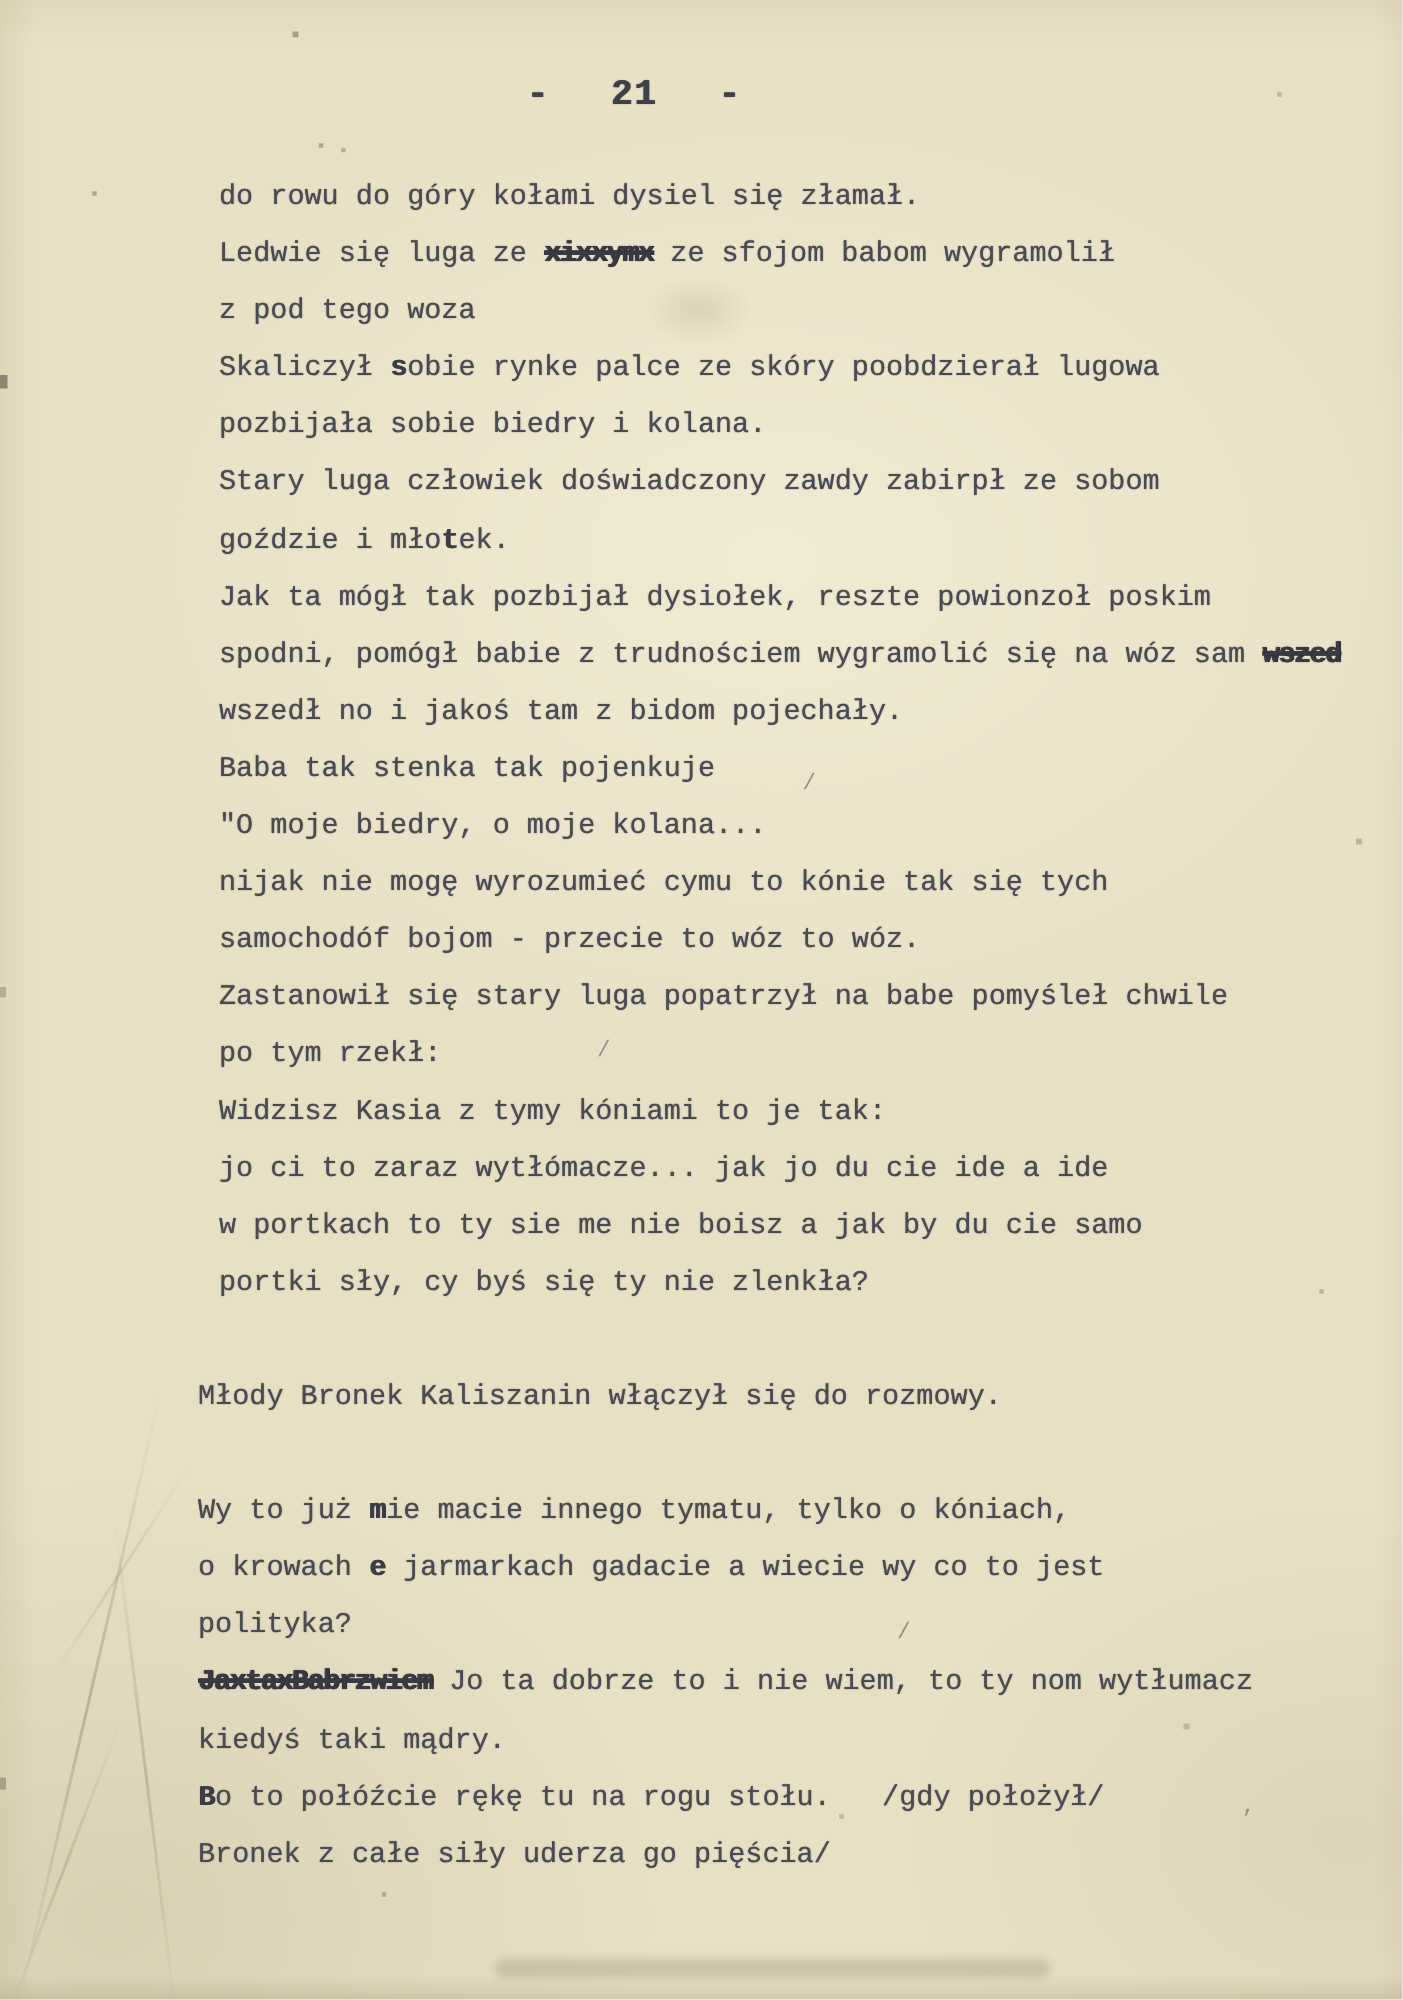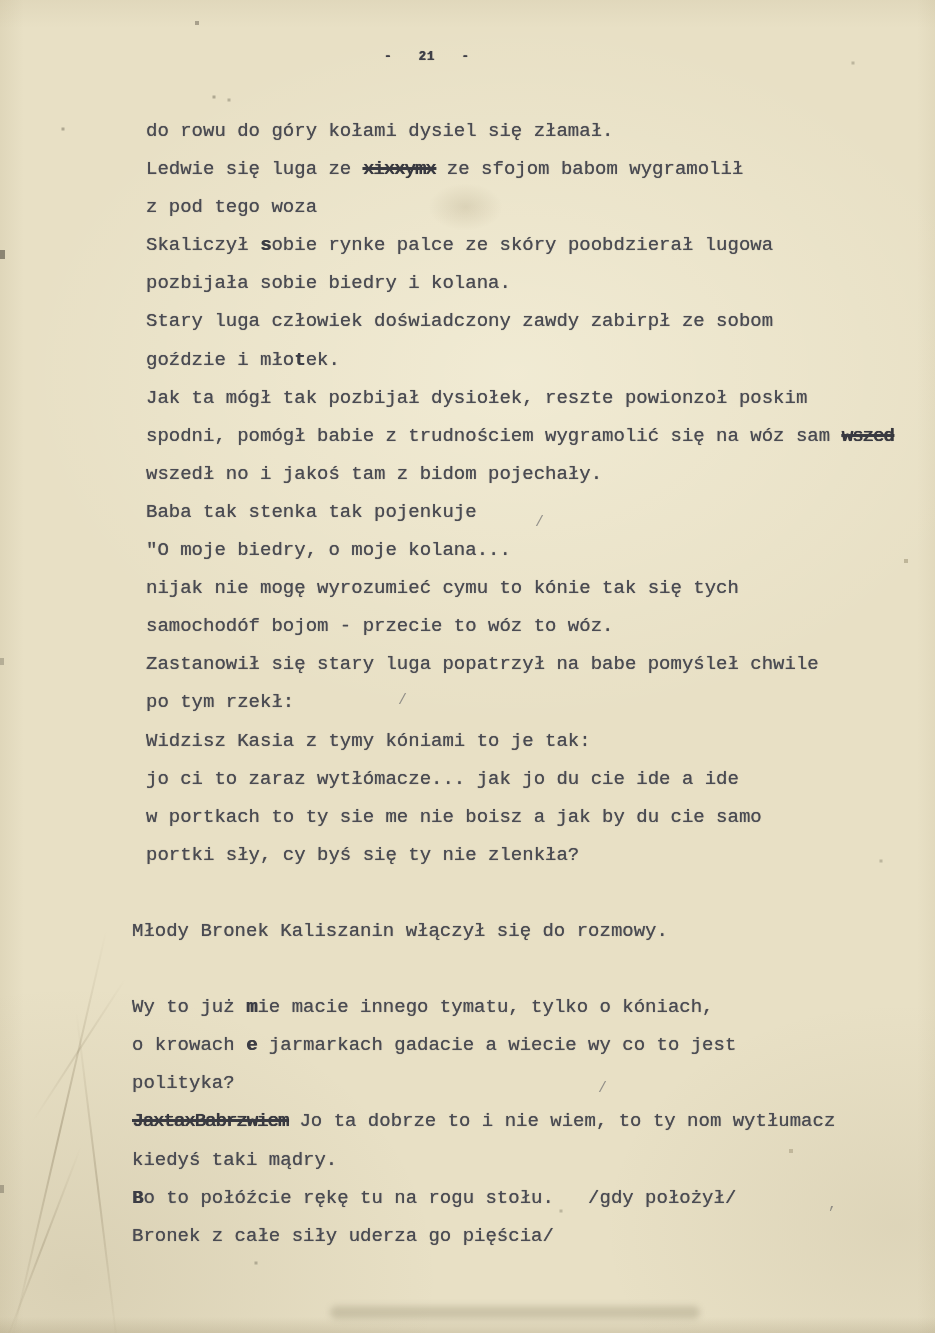--- a/index.html
+++ b/index.html
@@ -22,8 +22,8 @@
       linear-gradient(to top, rgba(110,95,60,0.16), rgba(110,95,60,0) 16px);
   }
   .page-number {
-    position: absolute; left: 384px; top: 50px;
-    font-size: 12px; font-weight: bold;
+    position: absolute; left: 351px; top: 50px;
+    font-size: 24px; font-weight: bold;
     letter-spacing: 1px; word-spacing: 5px;
     color: #3f4048;
     text-shadow: 0.7px 0 0 rgba(45,45,55,0.85), 0 0 1px rgba(60,60,70,0.5);

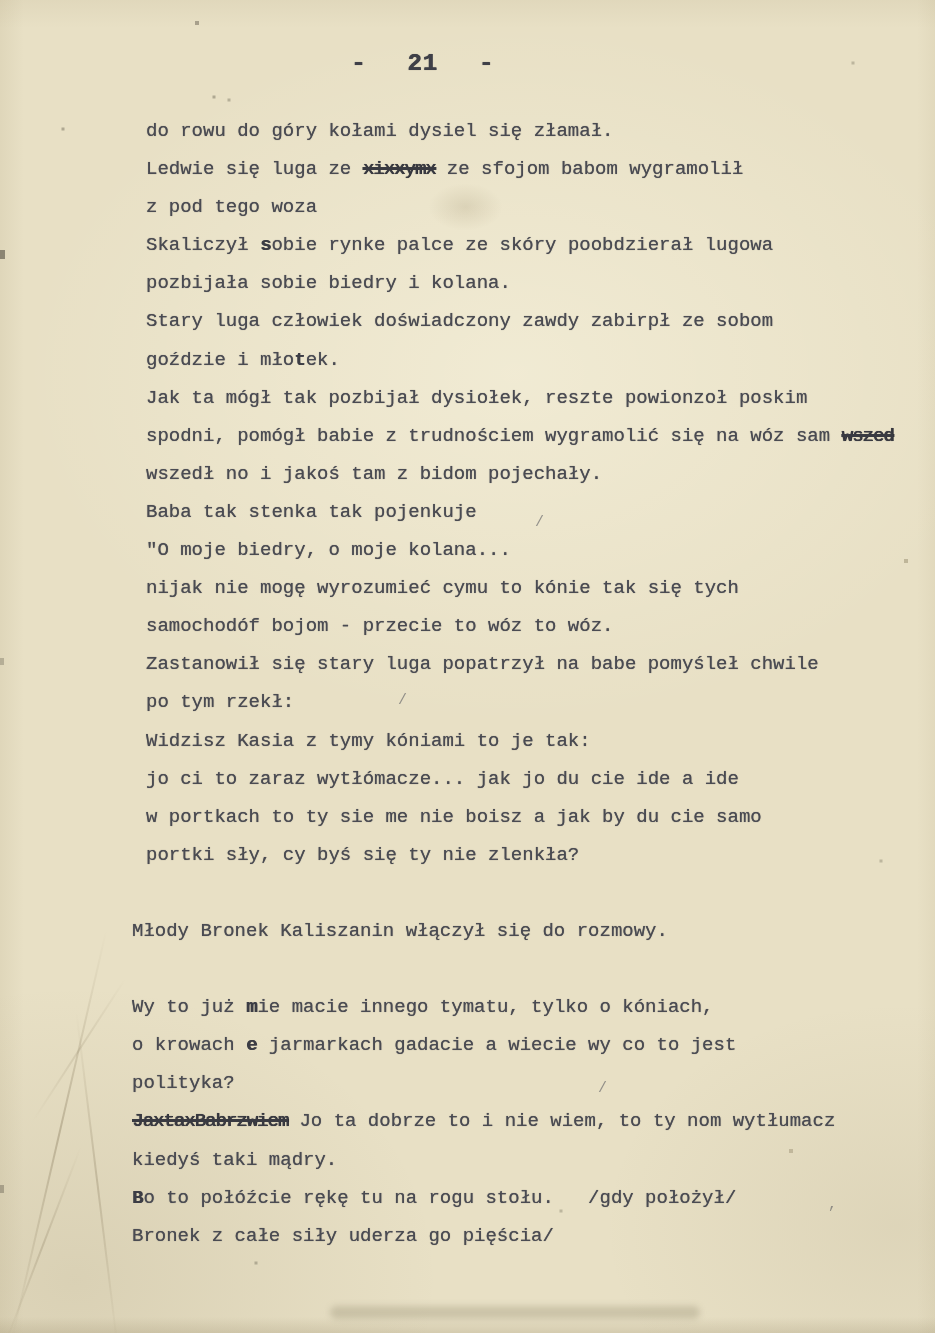--- a/index.html
+++ b/index.html
@@ -43,7 +43,7 @@
     text-shadow: 0.6px 0 0 rgba(45,45,55,0.9);
   }
   .seg-s {
-    font-weight: normal; color: #393a41;
+    font-weight: bold; color: #393a41;
     text-decoration: line-through;
     text-decoration-thickness: 2.5px;
     letter-spacing: -1px;

